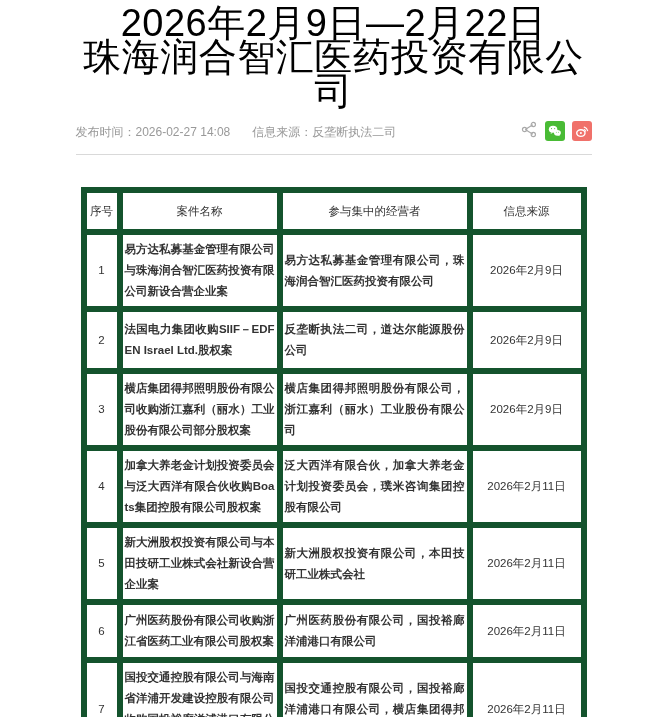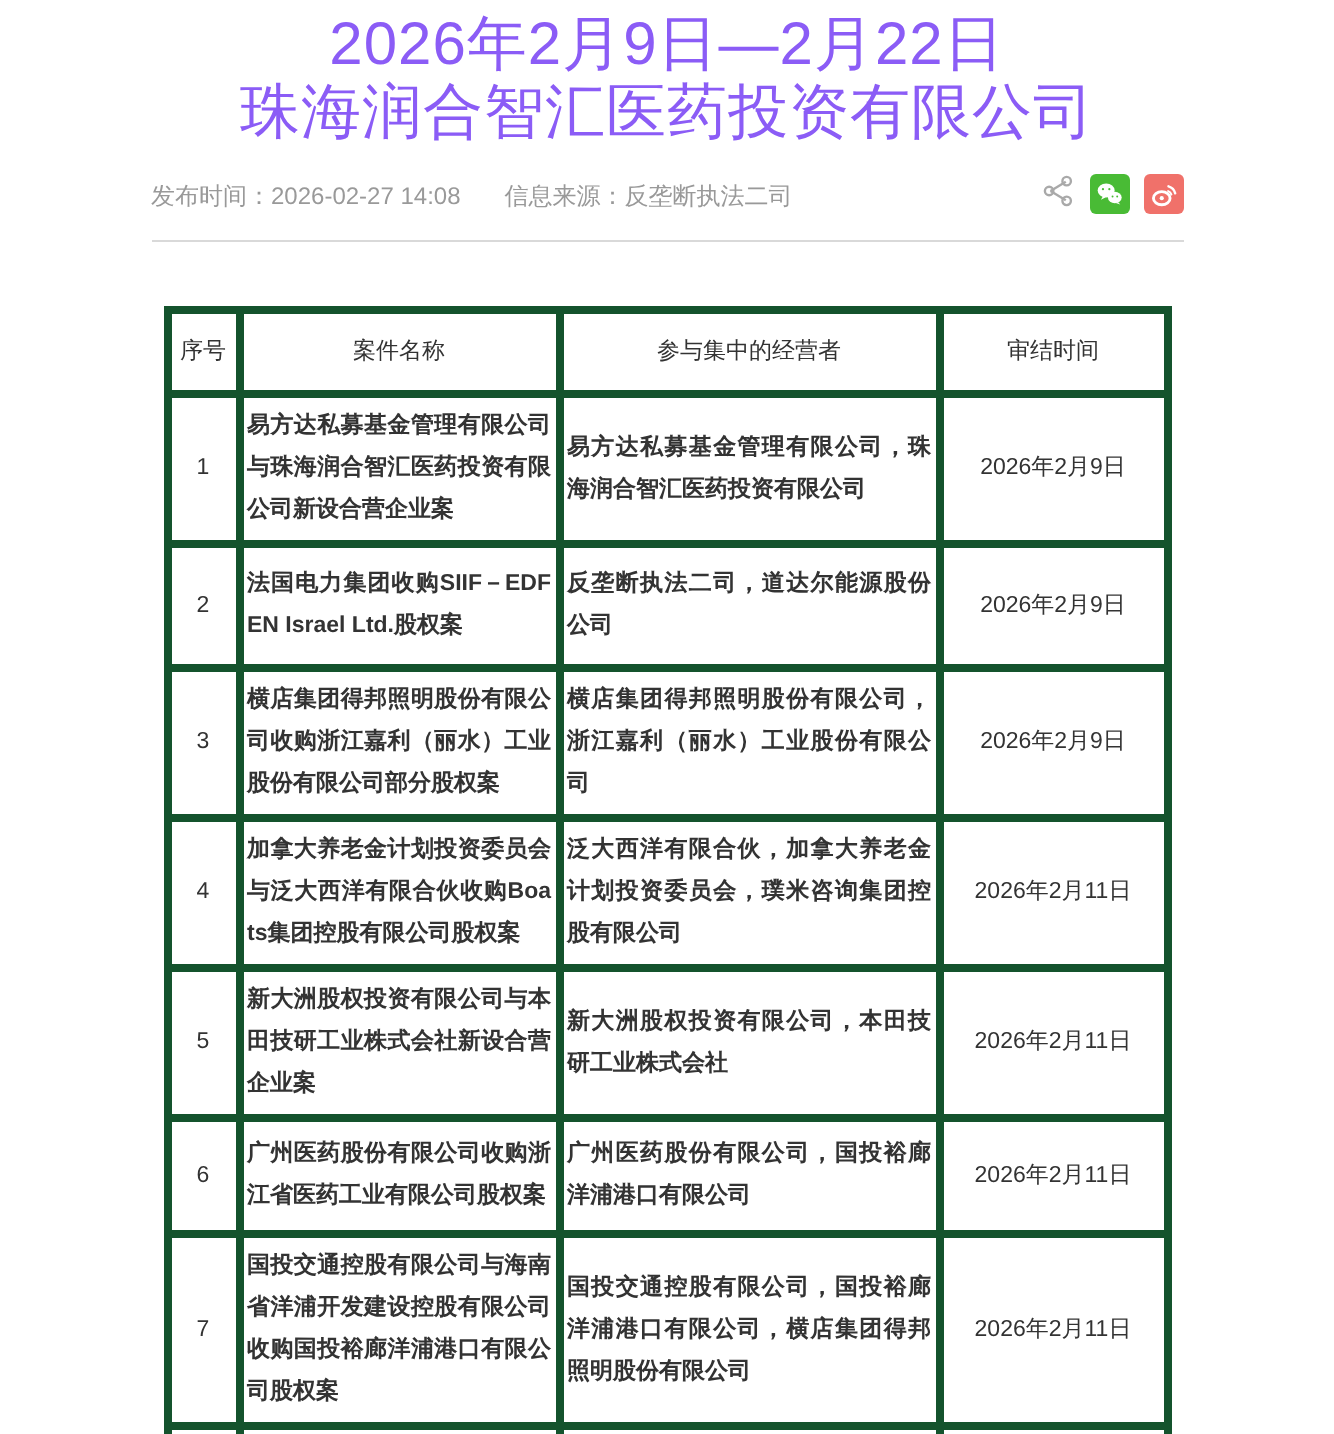--- a/index.html
+++ b/index.html
@@ -17,9 +17,9 @@
   .page-title {
     padding-top: 6px;
     text-align: center;
-    font-size: 30px;
+    font-size: 38px;
     font-weight: 400;
-    color: #8b5cf6;
+    color: #000000;
     line-height: 34px;
     letter-spacing: 0.5px;
   }

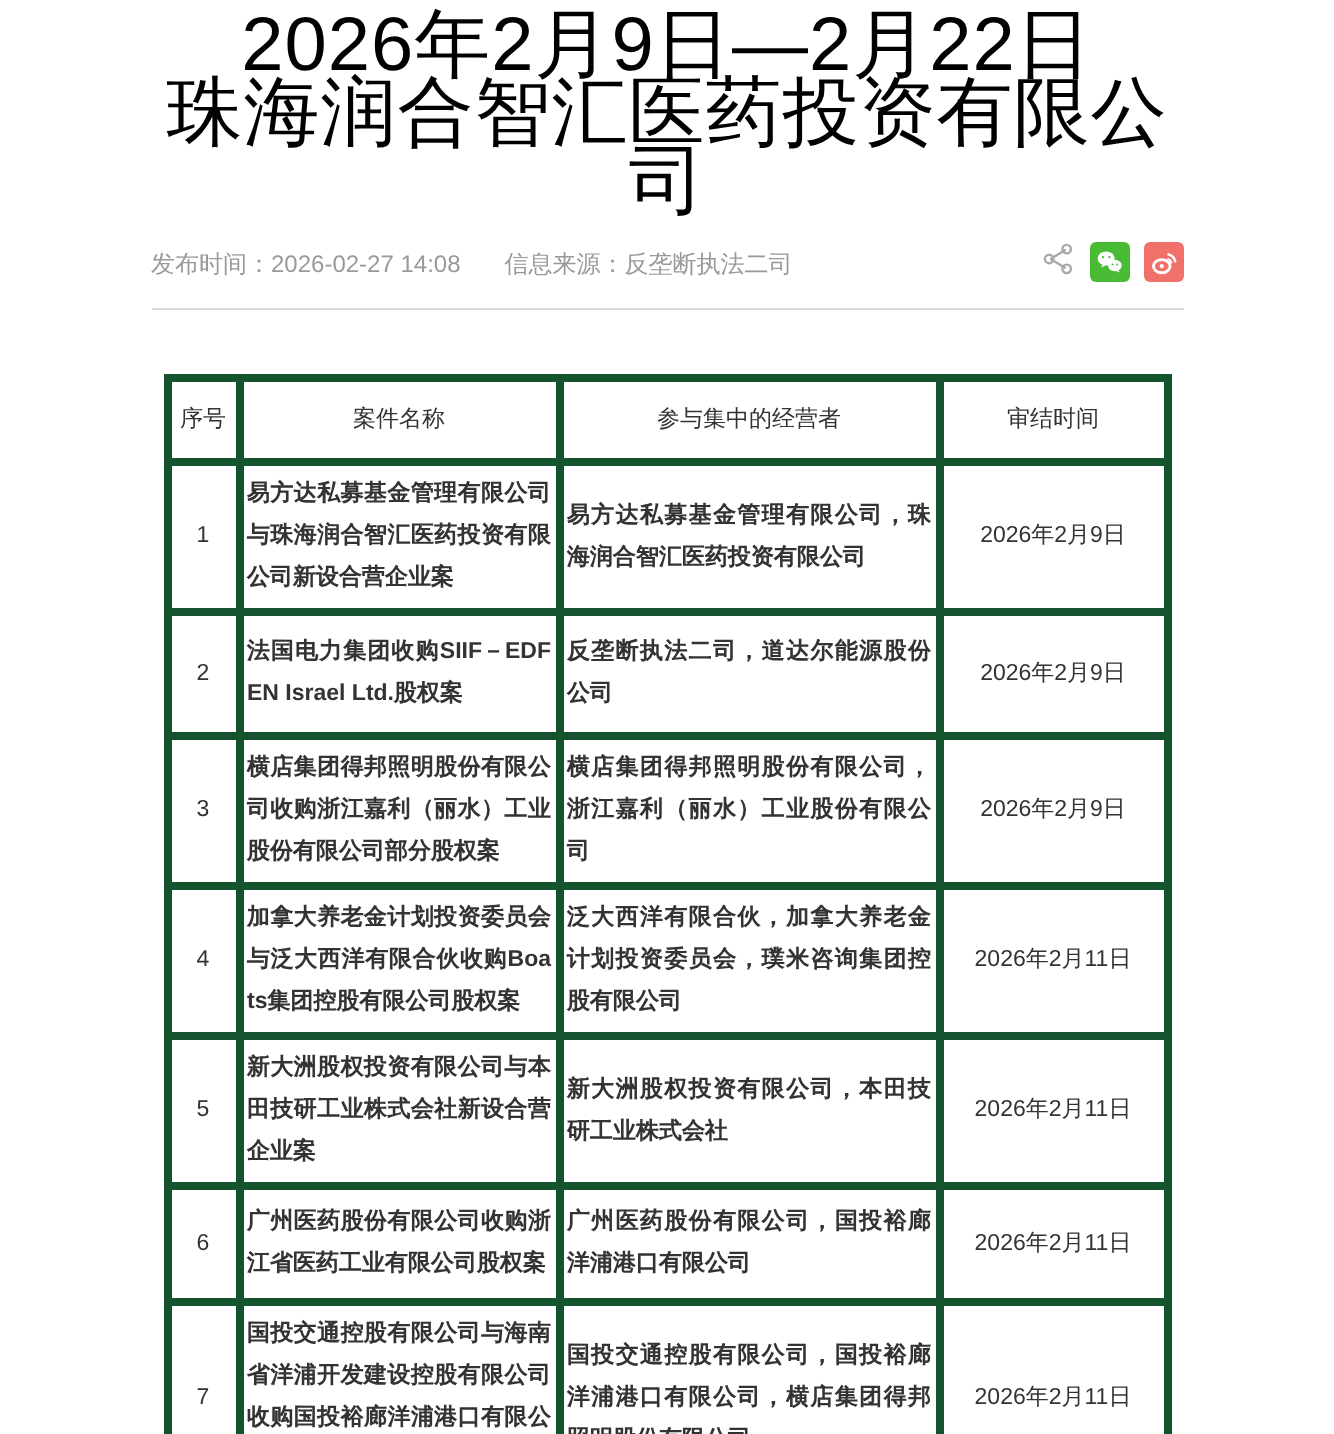--- a/index.html
+++ b/index.html
@@ -75,7 +75,7 @@
   .cases-table col.c-par  { width: 190px; }
   .cases-table col.c-date { width: 114px; }
   .cases-table th, .cases-table td {
-    border: 4px solid #14532d;
+    border: 6px solid #14532d;
     vertical-align: middle;
     line-height: 21px;
     font-weight: 400;

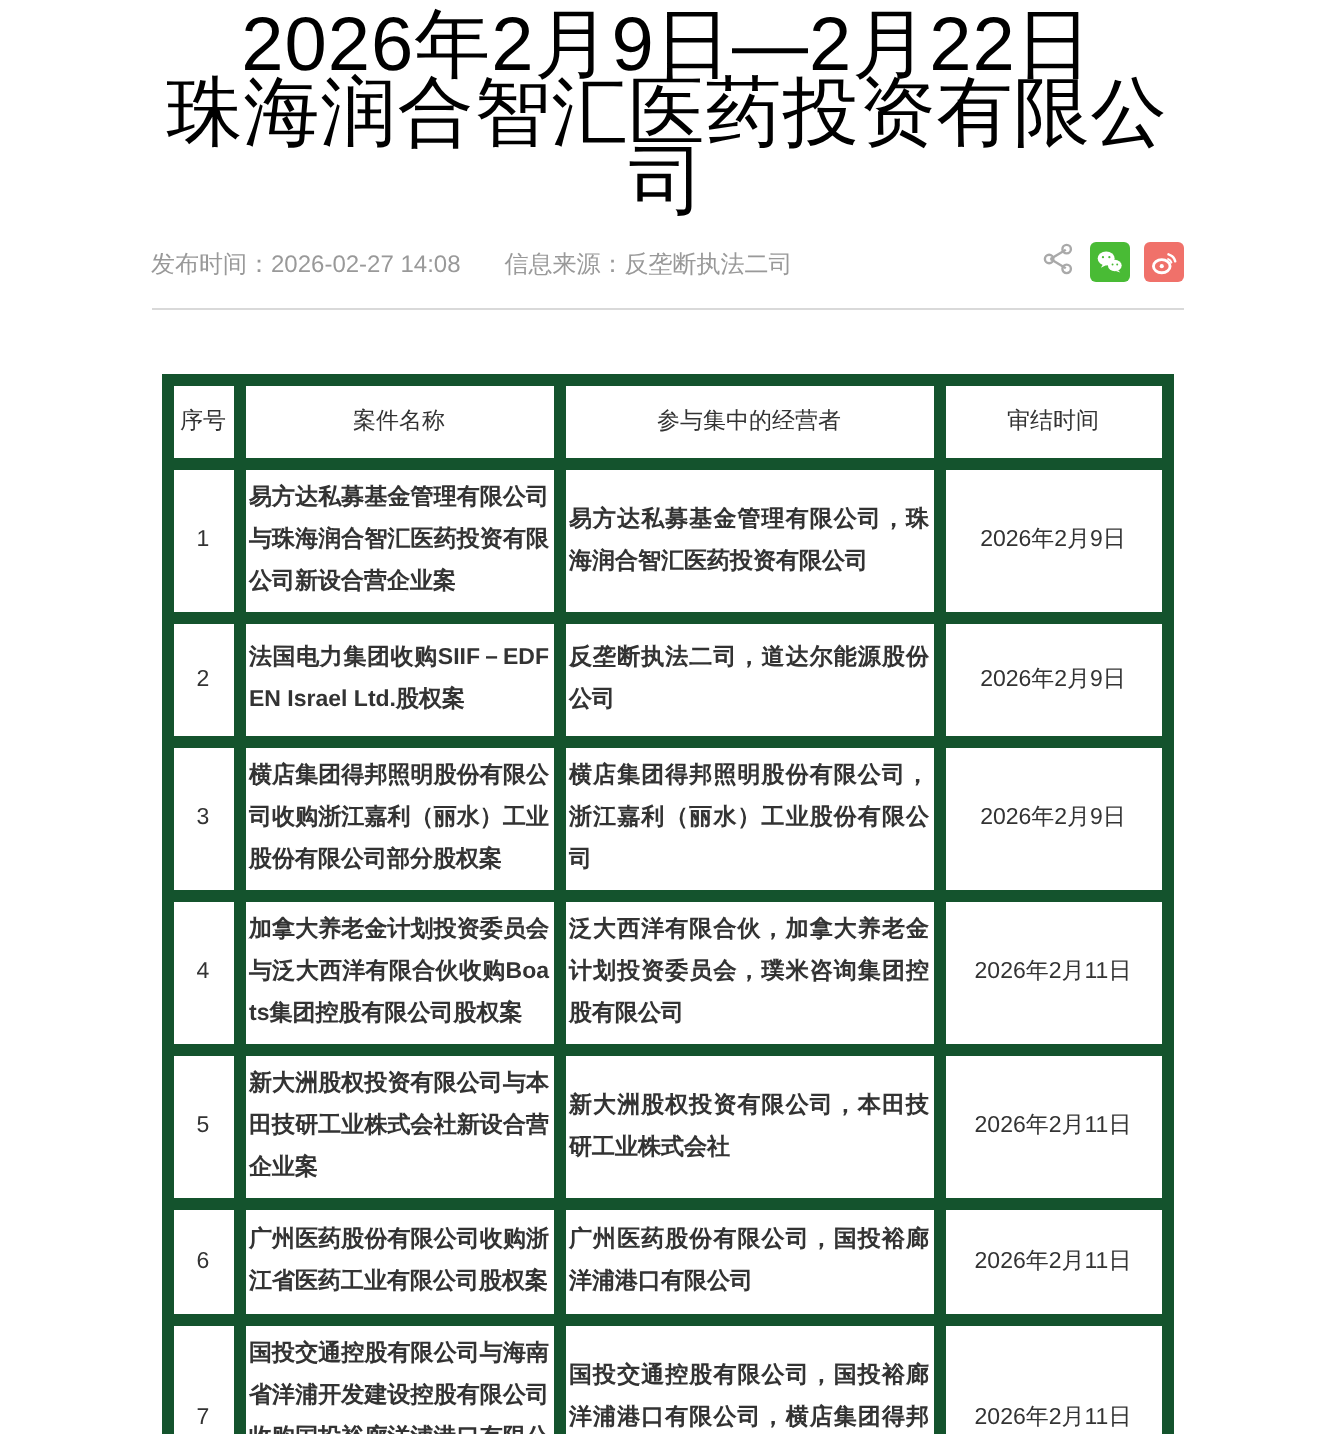--- a/index.html
+++ b/index.html
@@ -169,7 +169,7 @@
         <th>序号</th>
         <th>案件名称</th>
         <th>参与集中的经营者</th>
-        <th>审结时间</th>
+        <th>信息来源</th>
       </tr>
     </thead>
     <tbody>

